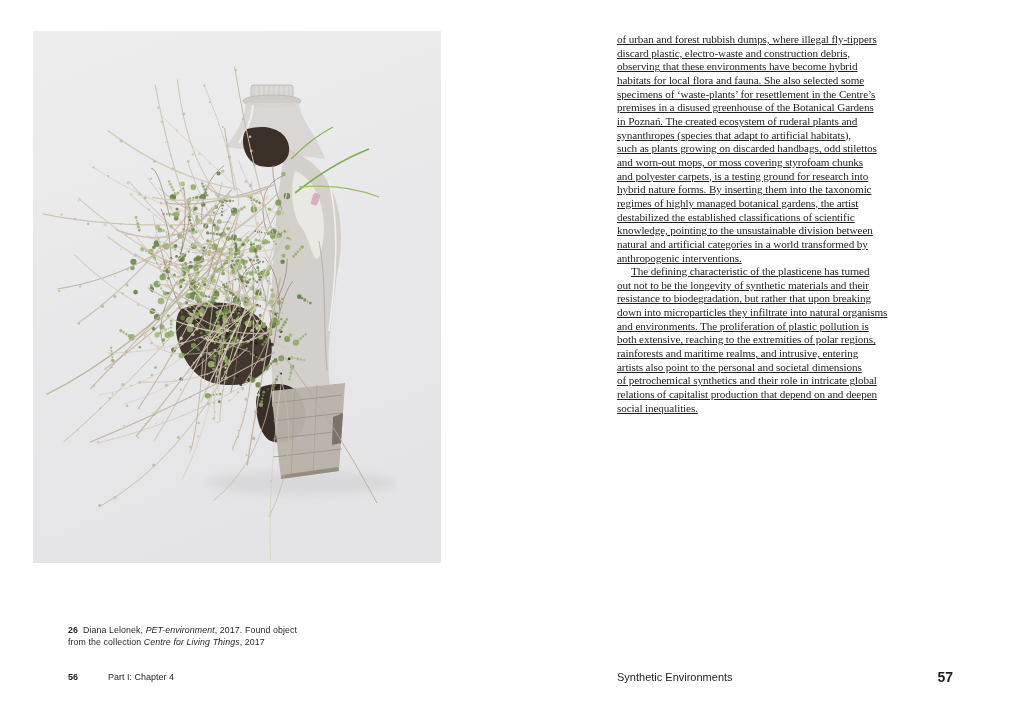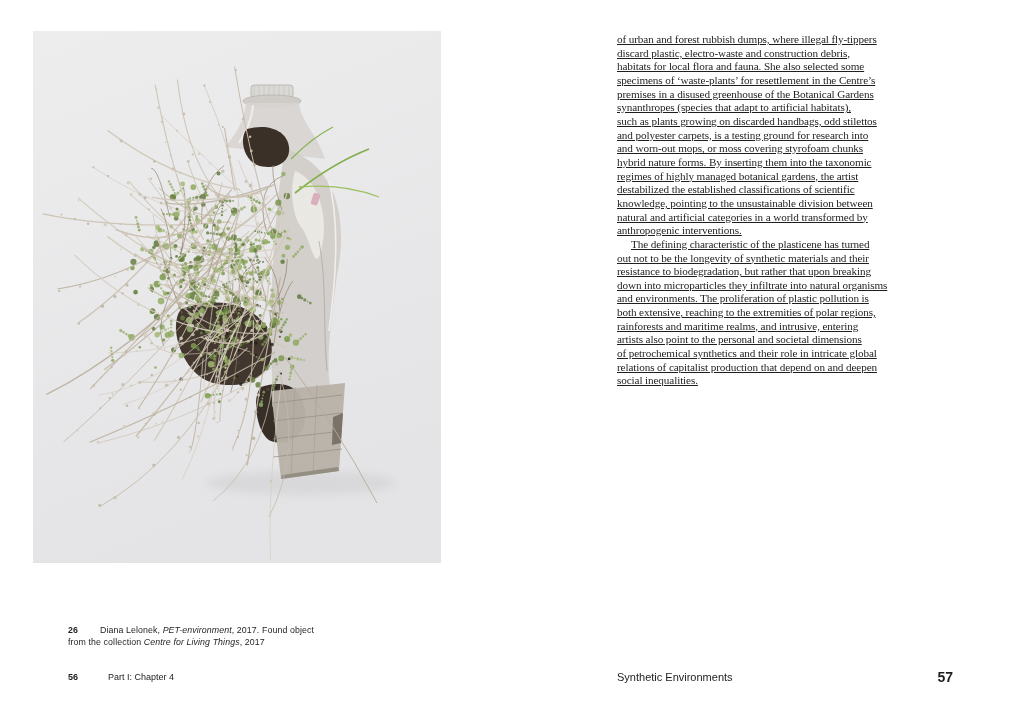--- a/index.html
+++ b/index.html
@@ -1352,6 +1352,7 @@
   <div class="textcol" id="textcol">
       <div class="line">of urban and forest rubbish dumps, where illegal fly-tippers</div>
       <div class="line">discard plastic, electro-waste and construction debris,</div>
+      <div class="line">observing that these environments have become hybrid</div>
       <div class="line">habitats for local flora and fauna. She also selected some</div>
       <div class="line">specimens of ‘waste-plants’ for resettlement in the Centre’s</div>
       <div class="line">premises in a disused greenhouse of the Botanical Gardens</div>

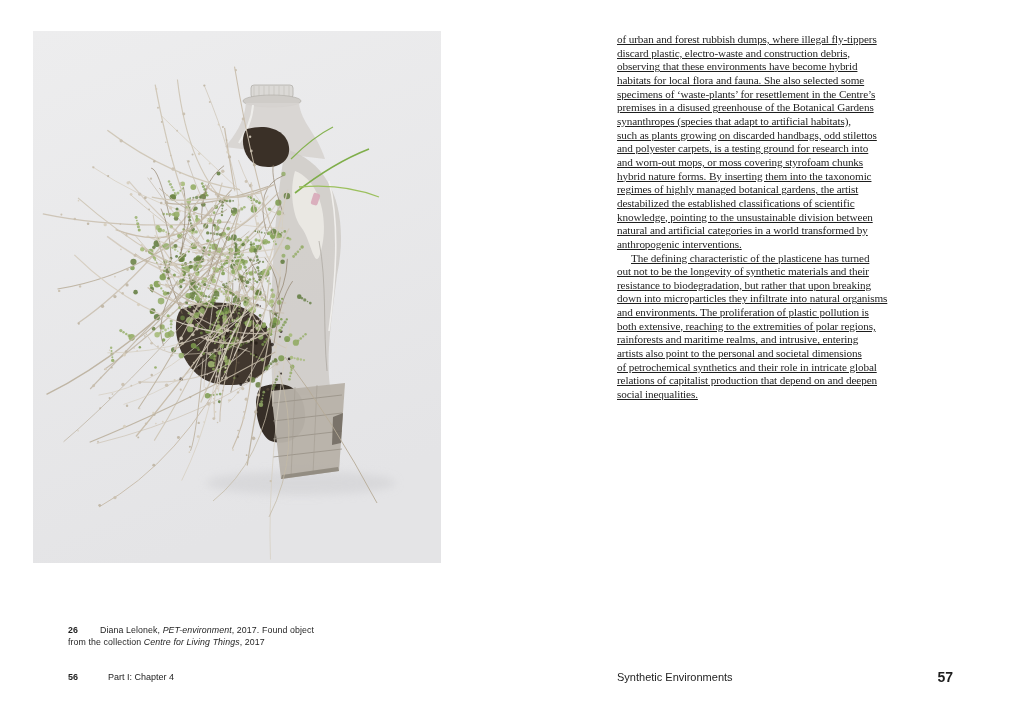--- a/index.html
+++ b/index.html
@@ -1356,6 +1356,7 @@
       <div class="line">habitats for local flora and fauna. She also selected some</div>
       <div class="line">specimens of ‘waste-plants’ for resettlement in the Centre’s</div>
       <div class="line">premises in a disused greenhouse of the Botanical Gardens</div>
+      <div class="line">in Poznań. The created ecosystem of ruderal plants and</div>
       <div class="line">synanthropes (species that adapt to artificial habitats),</div>
       <div class="line">such as plants growing on discarded handbags, odd stilettos</div>
       <div class="line">and polyester carpets, is a testing ground for research into</div>

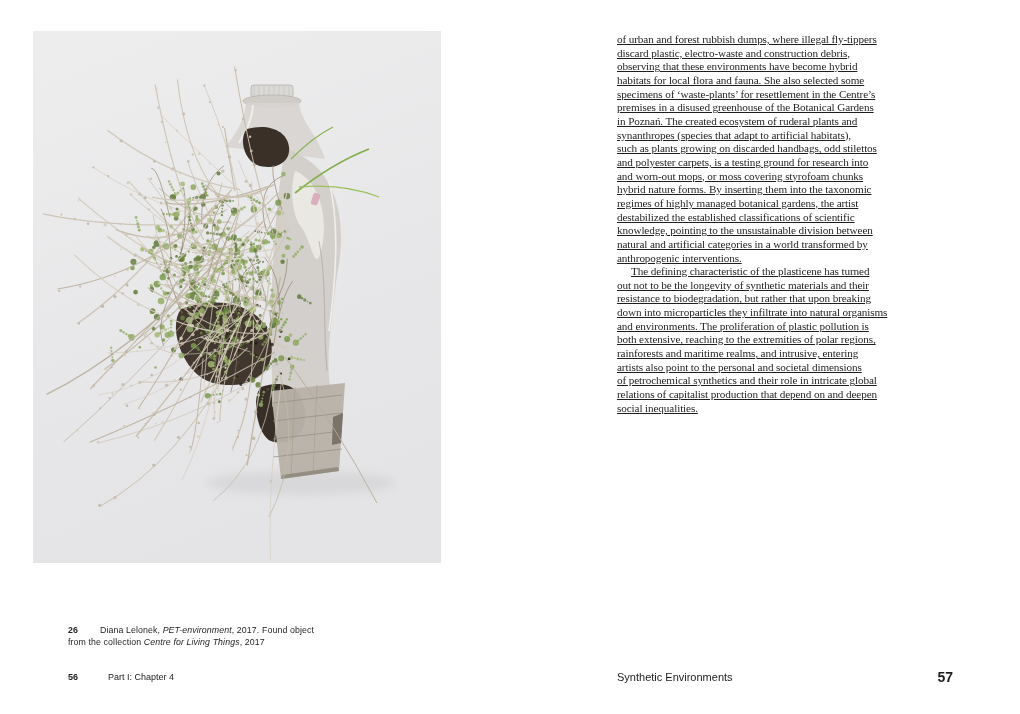--- a/index.html
+++ b/index.html
@@ -1359,8 +1359,8 @@
       <div class="line">in Poznań. The created ecosystem of ruderal plants and</div>
       <div class="line">synanthropes (species that adapt to artificial habitats),</div>
       <div class="line">such as plants growing on discarded handbags, odd stilettos</div>
+      <div class="line">and worn-out mops, or moss covering styrofoam chunks</div>
       <div class="line">and polyester carpets, is a testing ground for research into</div>
-      <div class="line">and worn-out mops, or moss covering styrofoam chunks</div>
       <div class="line">hybrid nature forms. By inserting them into the taxonomic</div>
       <div class="line">regimes of highly managed botanical gardens, the artist</div>
       <div class="line">destabilized the established classifications of scientific</div>

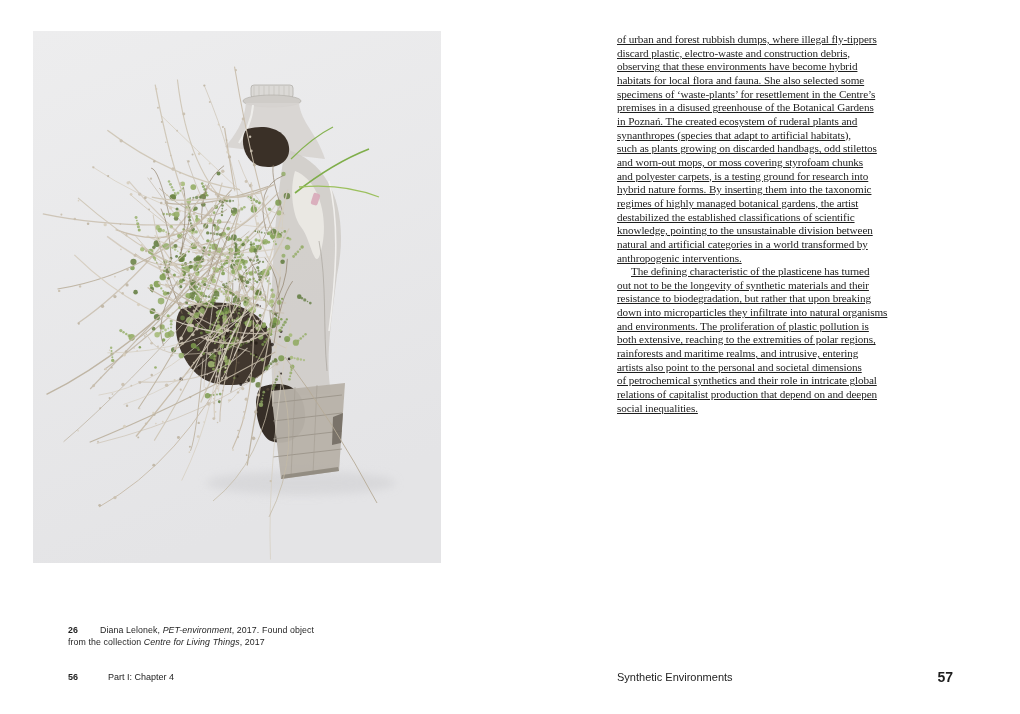--- a/index.html
+++ b/index.html
@@ -12,7 +12,7 @@
   .caption{position:absolute;left:68px;top:625px;width:320px;
            font-size:8.8px;line-height:11.6px;letter-spacing:0.1px;color:#1f1f1f;}
   .caption .line{white-space:pre;}
-  .cap-b{font-weight:700;margin-right:22px;}
+  .cap-b{font-weight:700;margin-right:5px;}
   .cap-i{font-style:italic;text-align:right;}
   
   .footer-left{position:absolute;left:68px;top:672px;font-size:9px;line-height:11px;}

